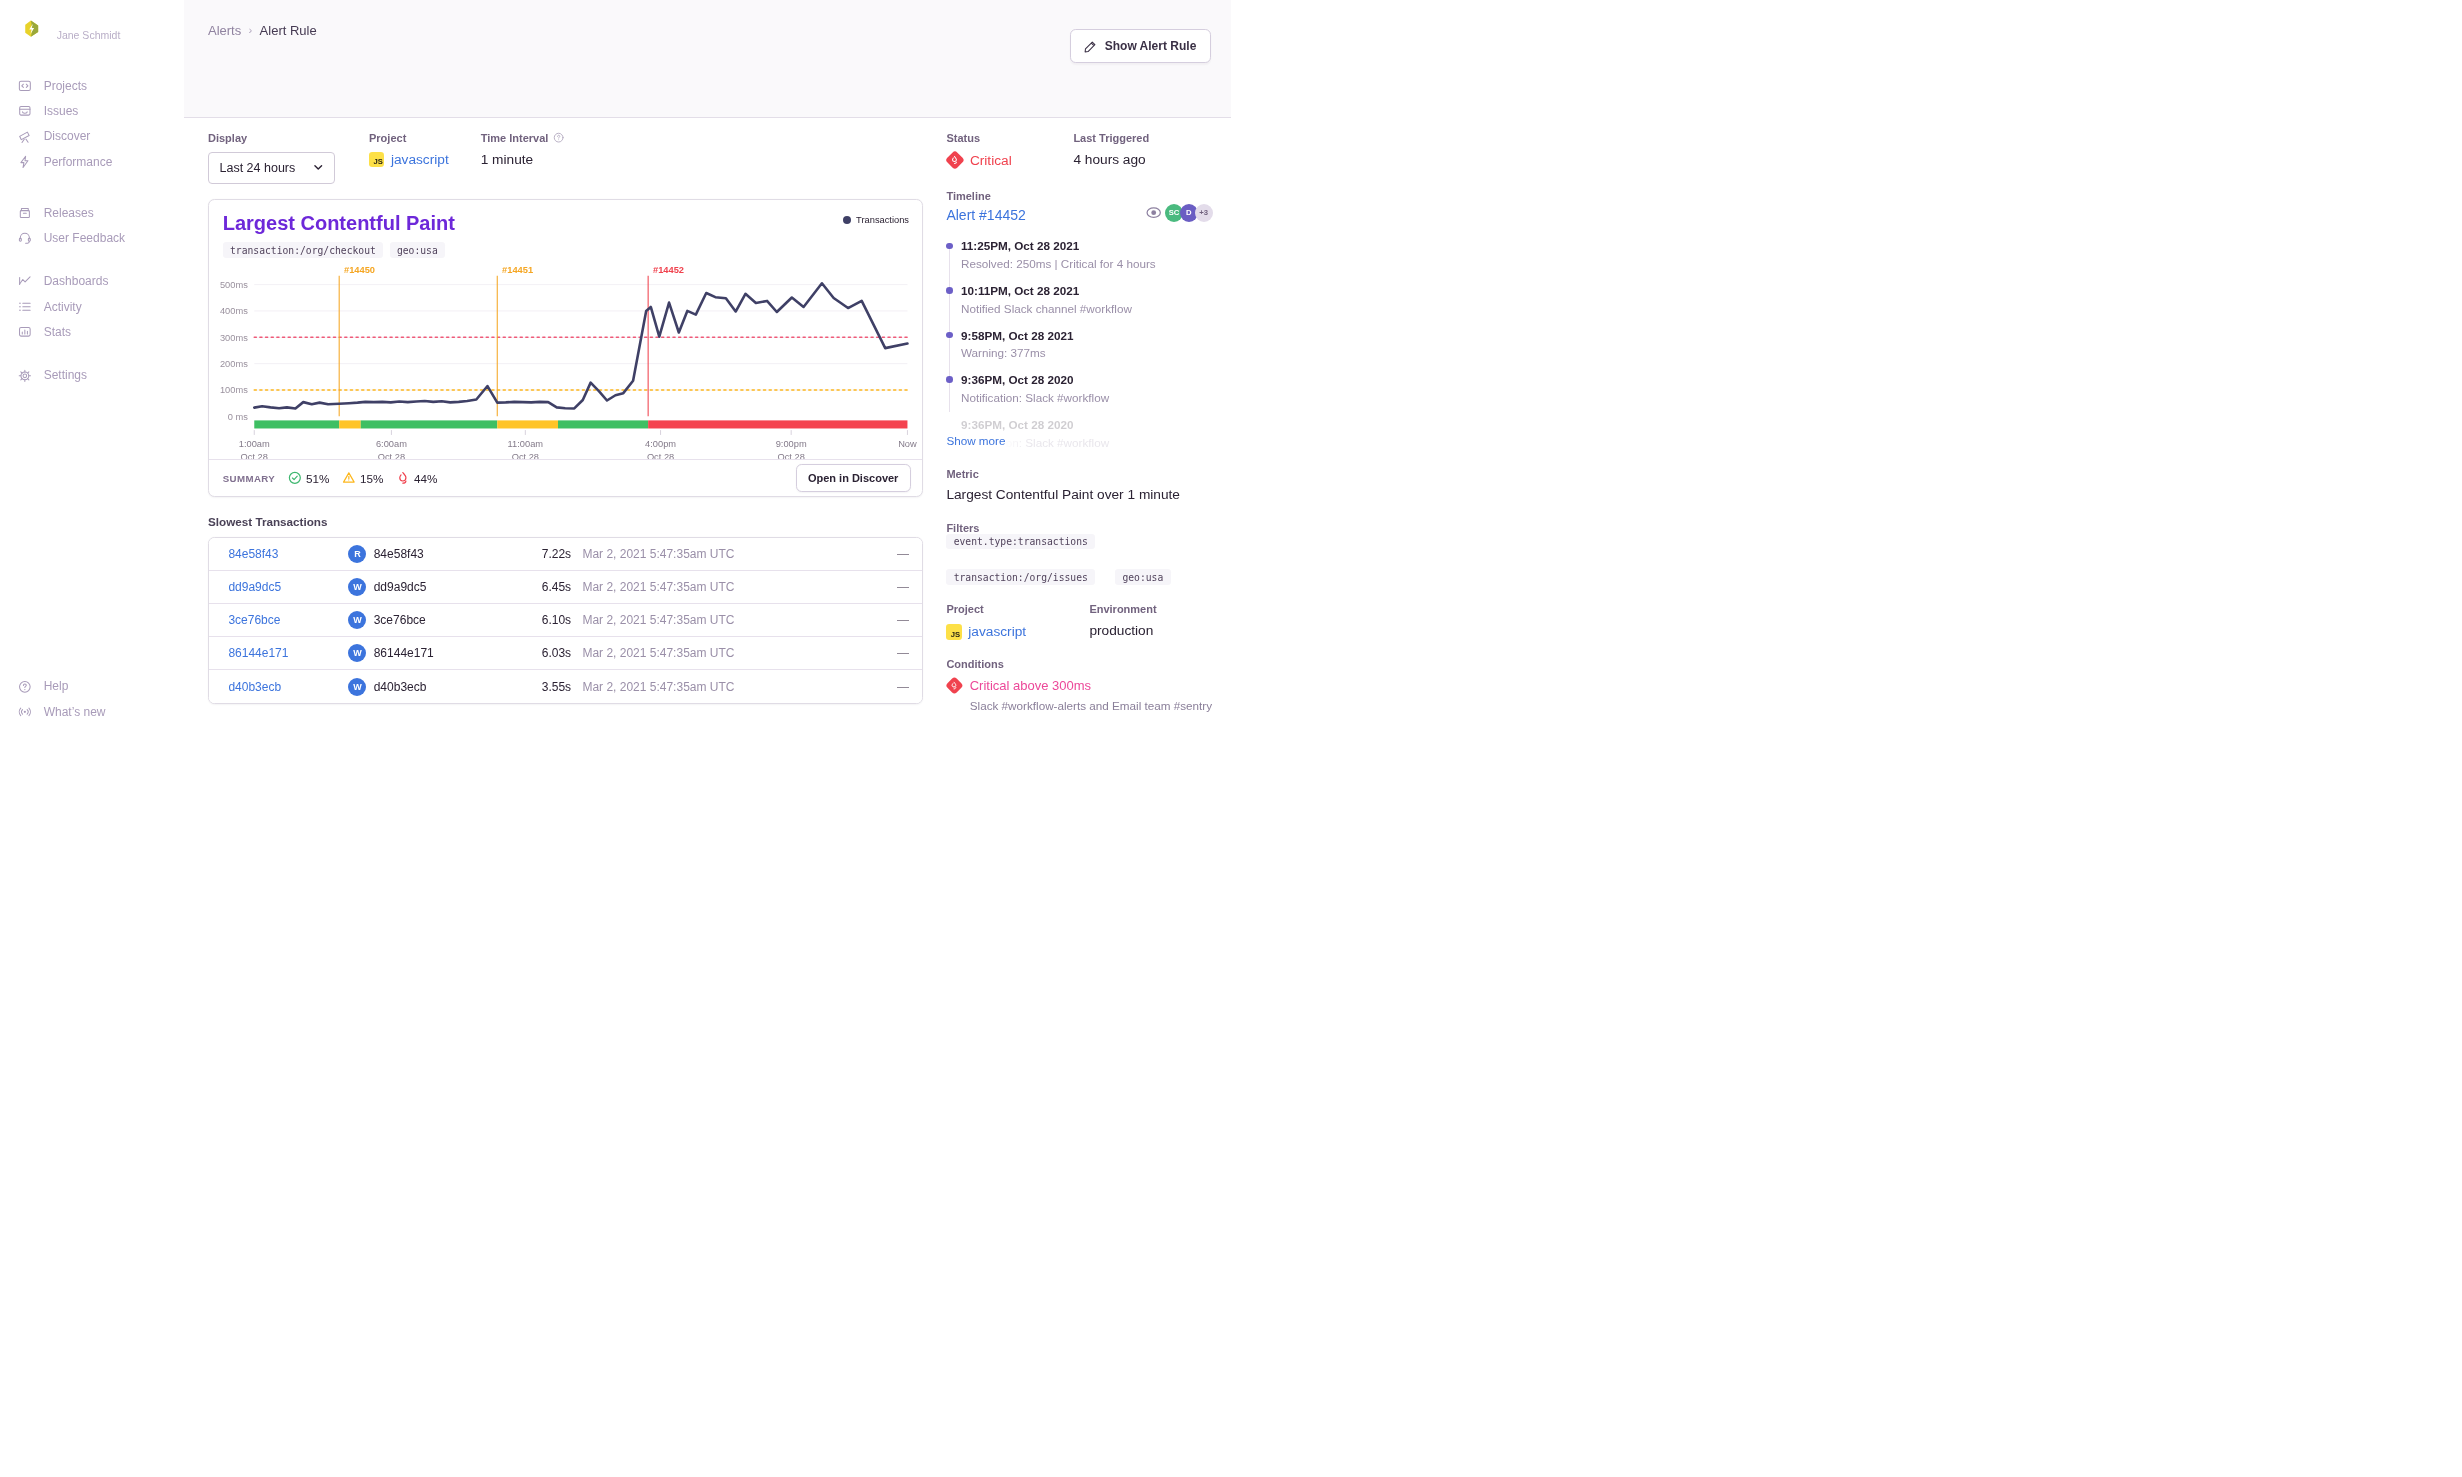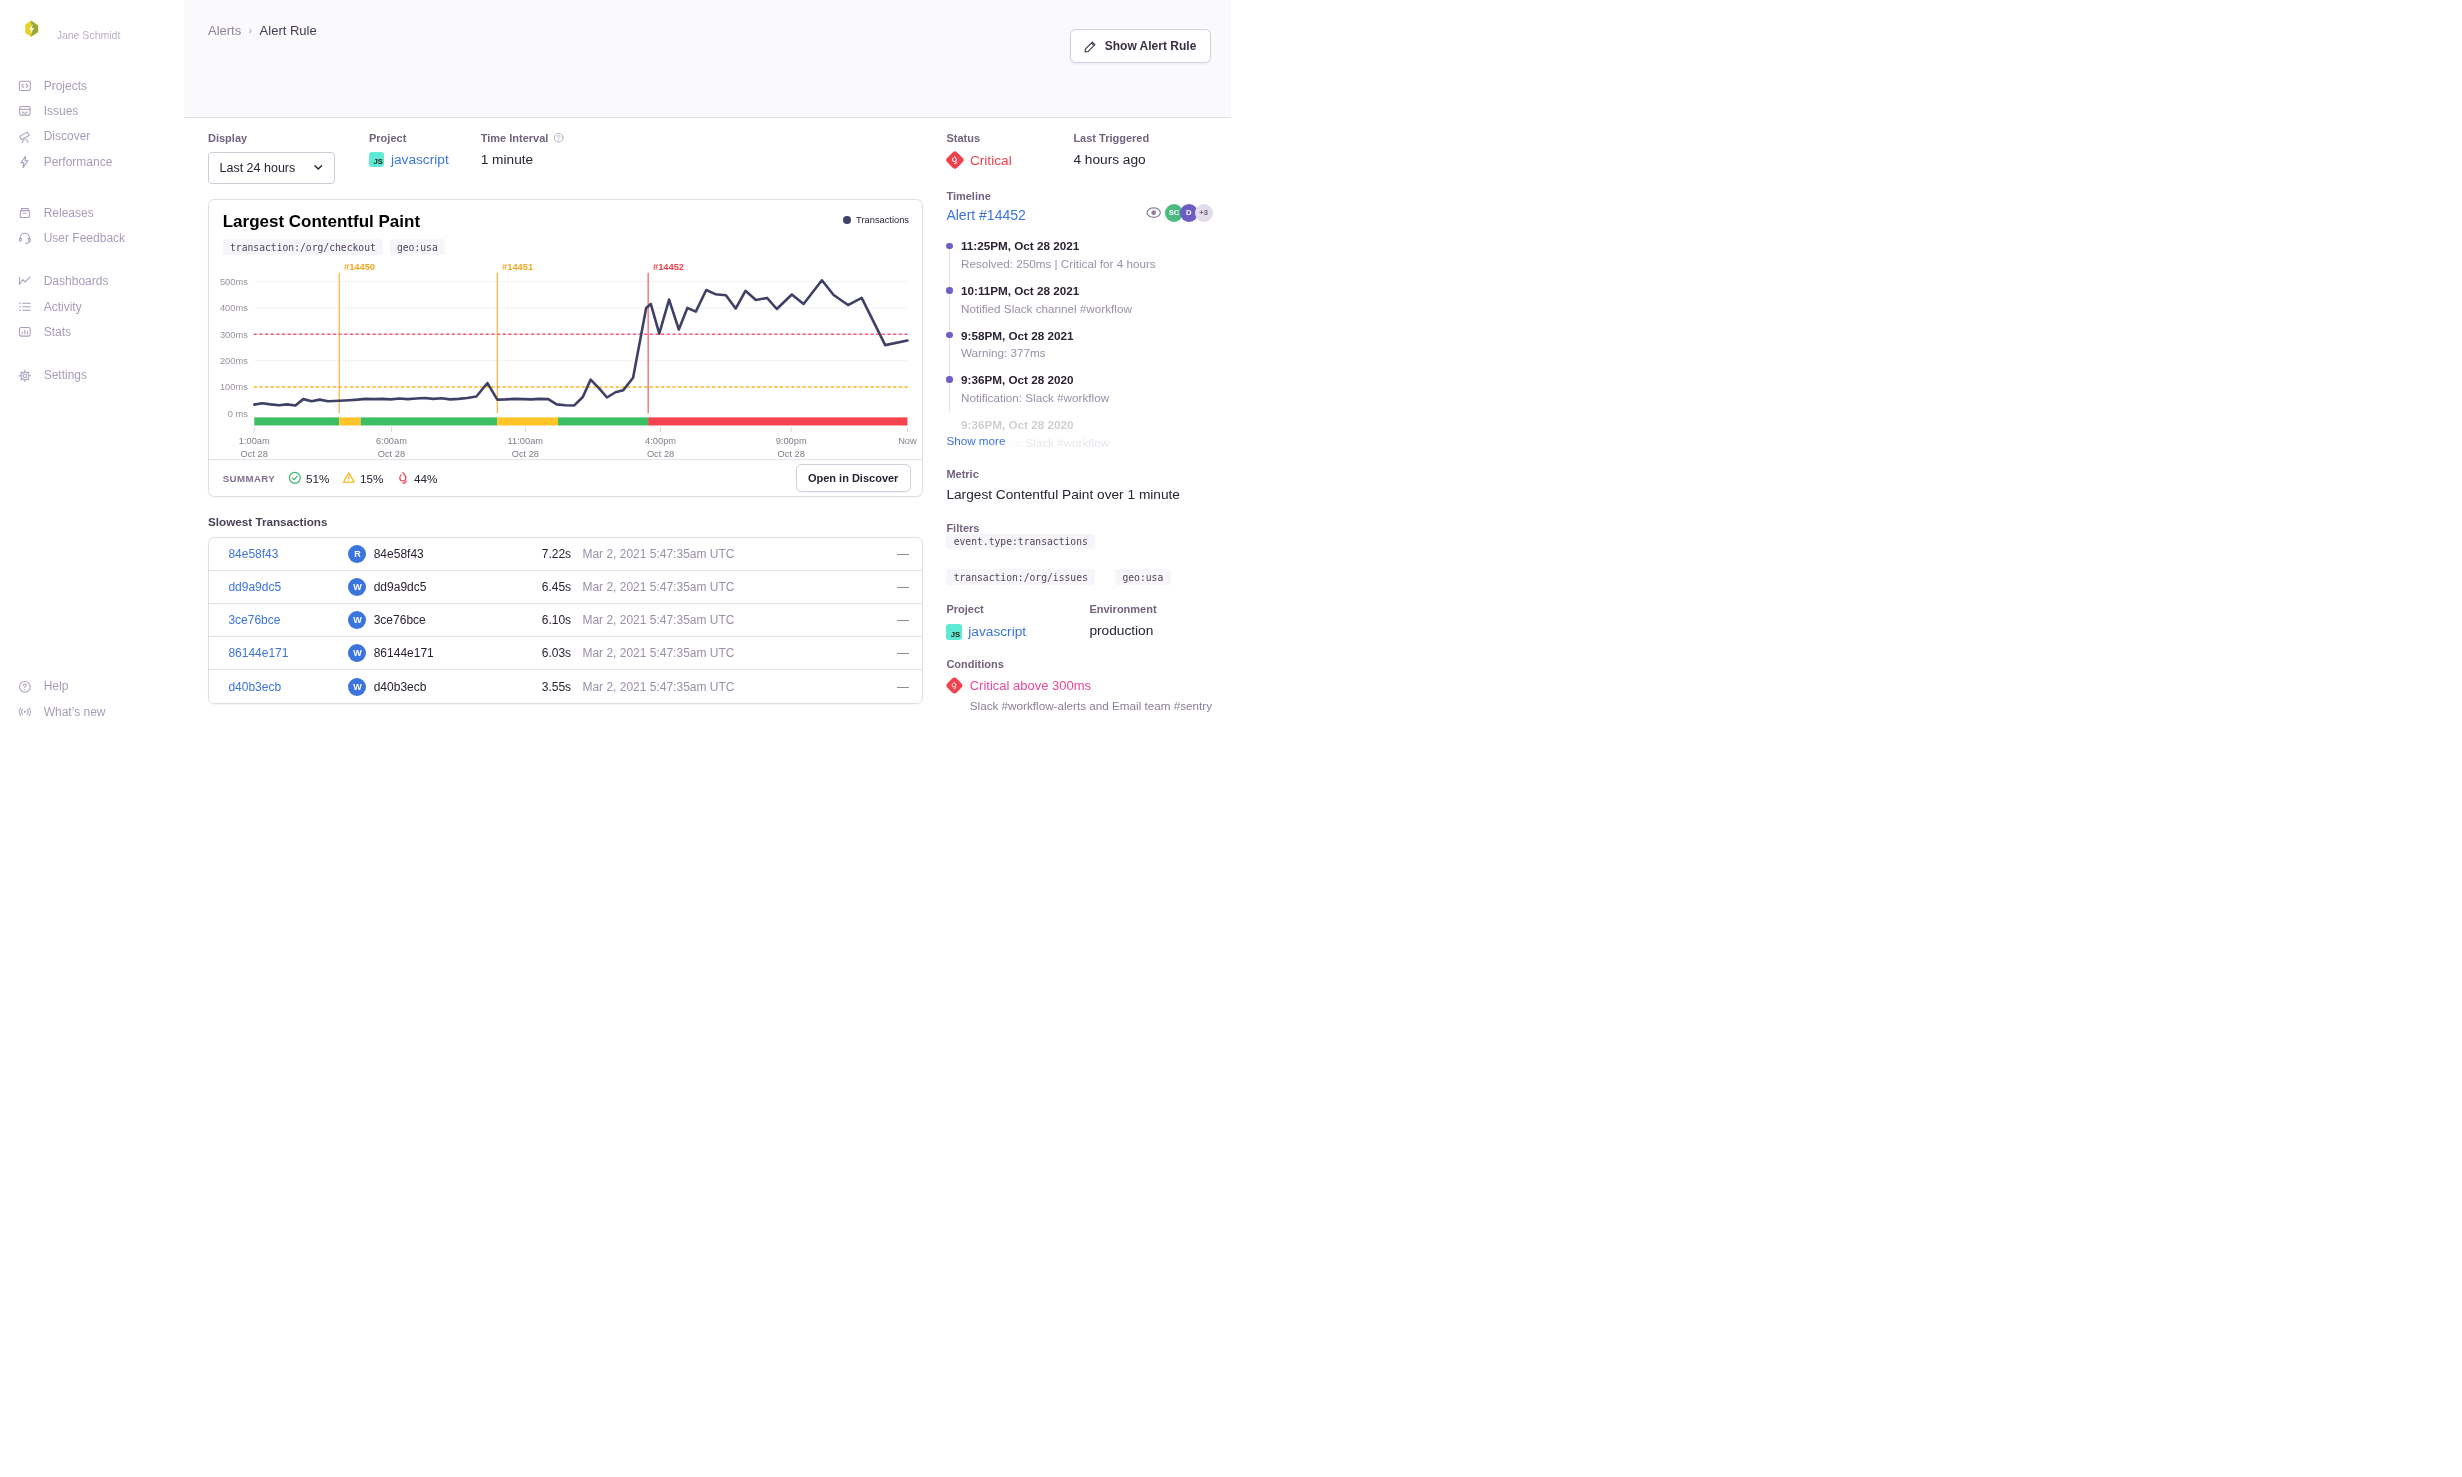--- a/index.html
+++ b/index.html
@@ -46,7 +46,7 @@
   .select-box { width:127px; height:32px; border:0.8px solid #d1cad8; border-radius:4px; background:#fff;
     display:flex; align-items:center; justify-content:space-between; padding:0 10.5px; font-size:12.5px; color:#2b2233; cursor:pointer; }
   .proj-line { display:flex; align-items:center; gap:6.5px; margin-top:7.3px; }
-  .js-badge { width:15.4px; height:15.4px; border-radius:3.2px; background:#5eead4; color:#221f12; font-weight:700; font-size:7.7px;
+  .js-badge { width:15.4px; height:15.4px; border-radius:3.2px; background:#fde047; color:#221f12; font-weight:700; font-size:7.7px;
     display:flex; align-items:flex-end; justify-content:flex-end; padding:0 1.6px 0.8px 0; }
   .link { color:#3c74dd; cursor:pointer; text-decoration:none; }
   .proj-line .link { font-size:13.7px; }

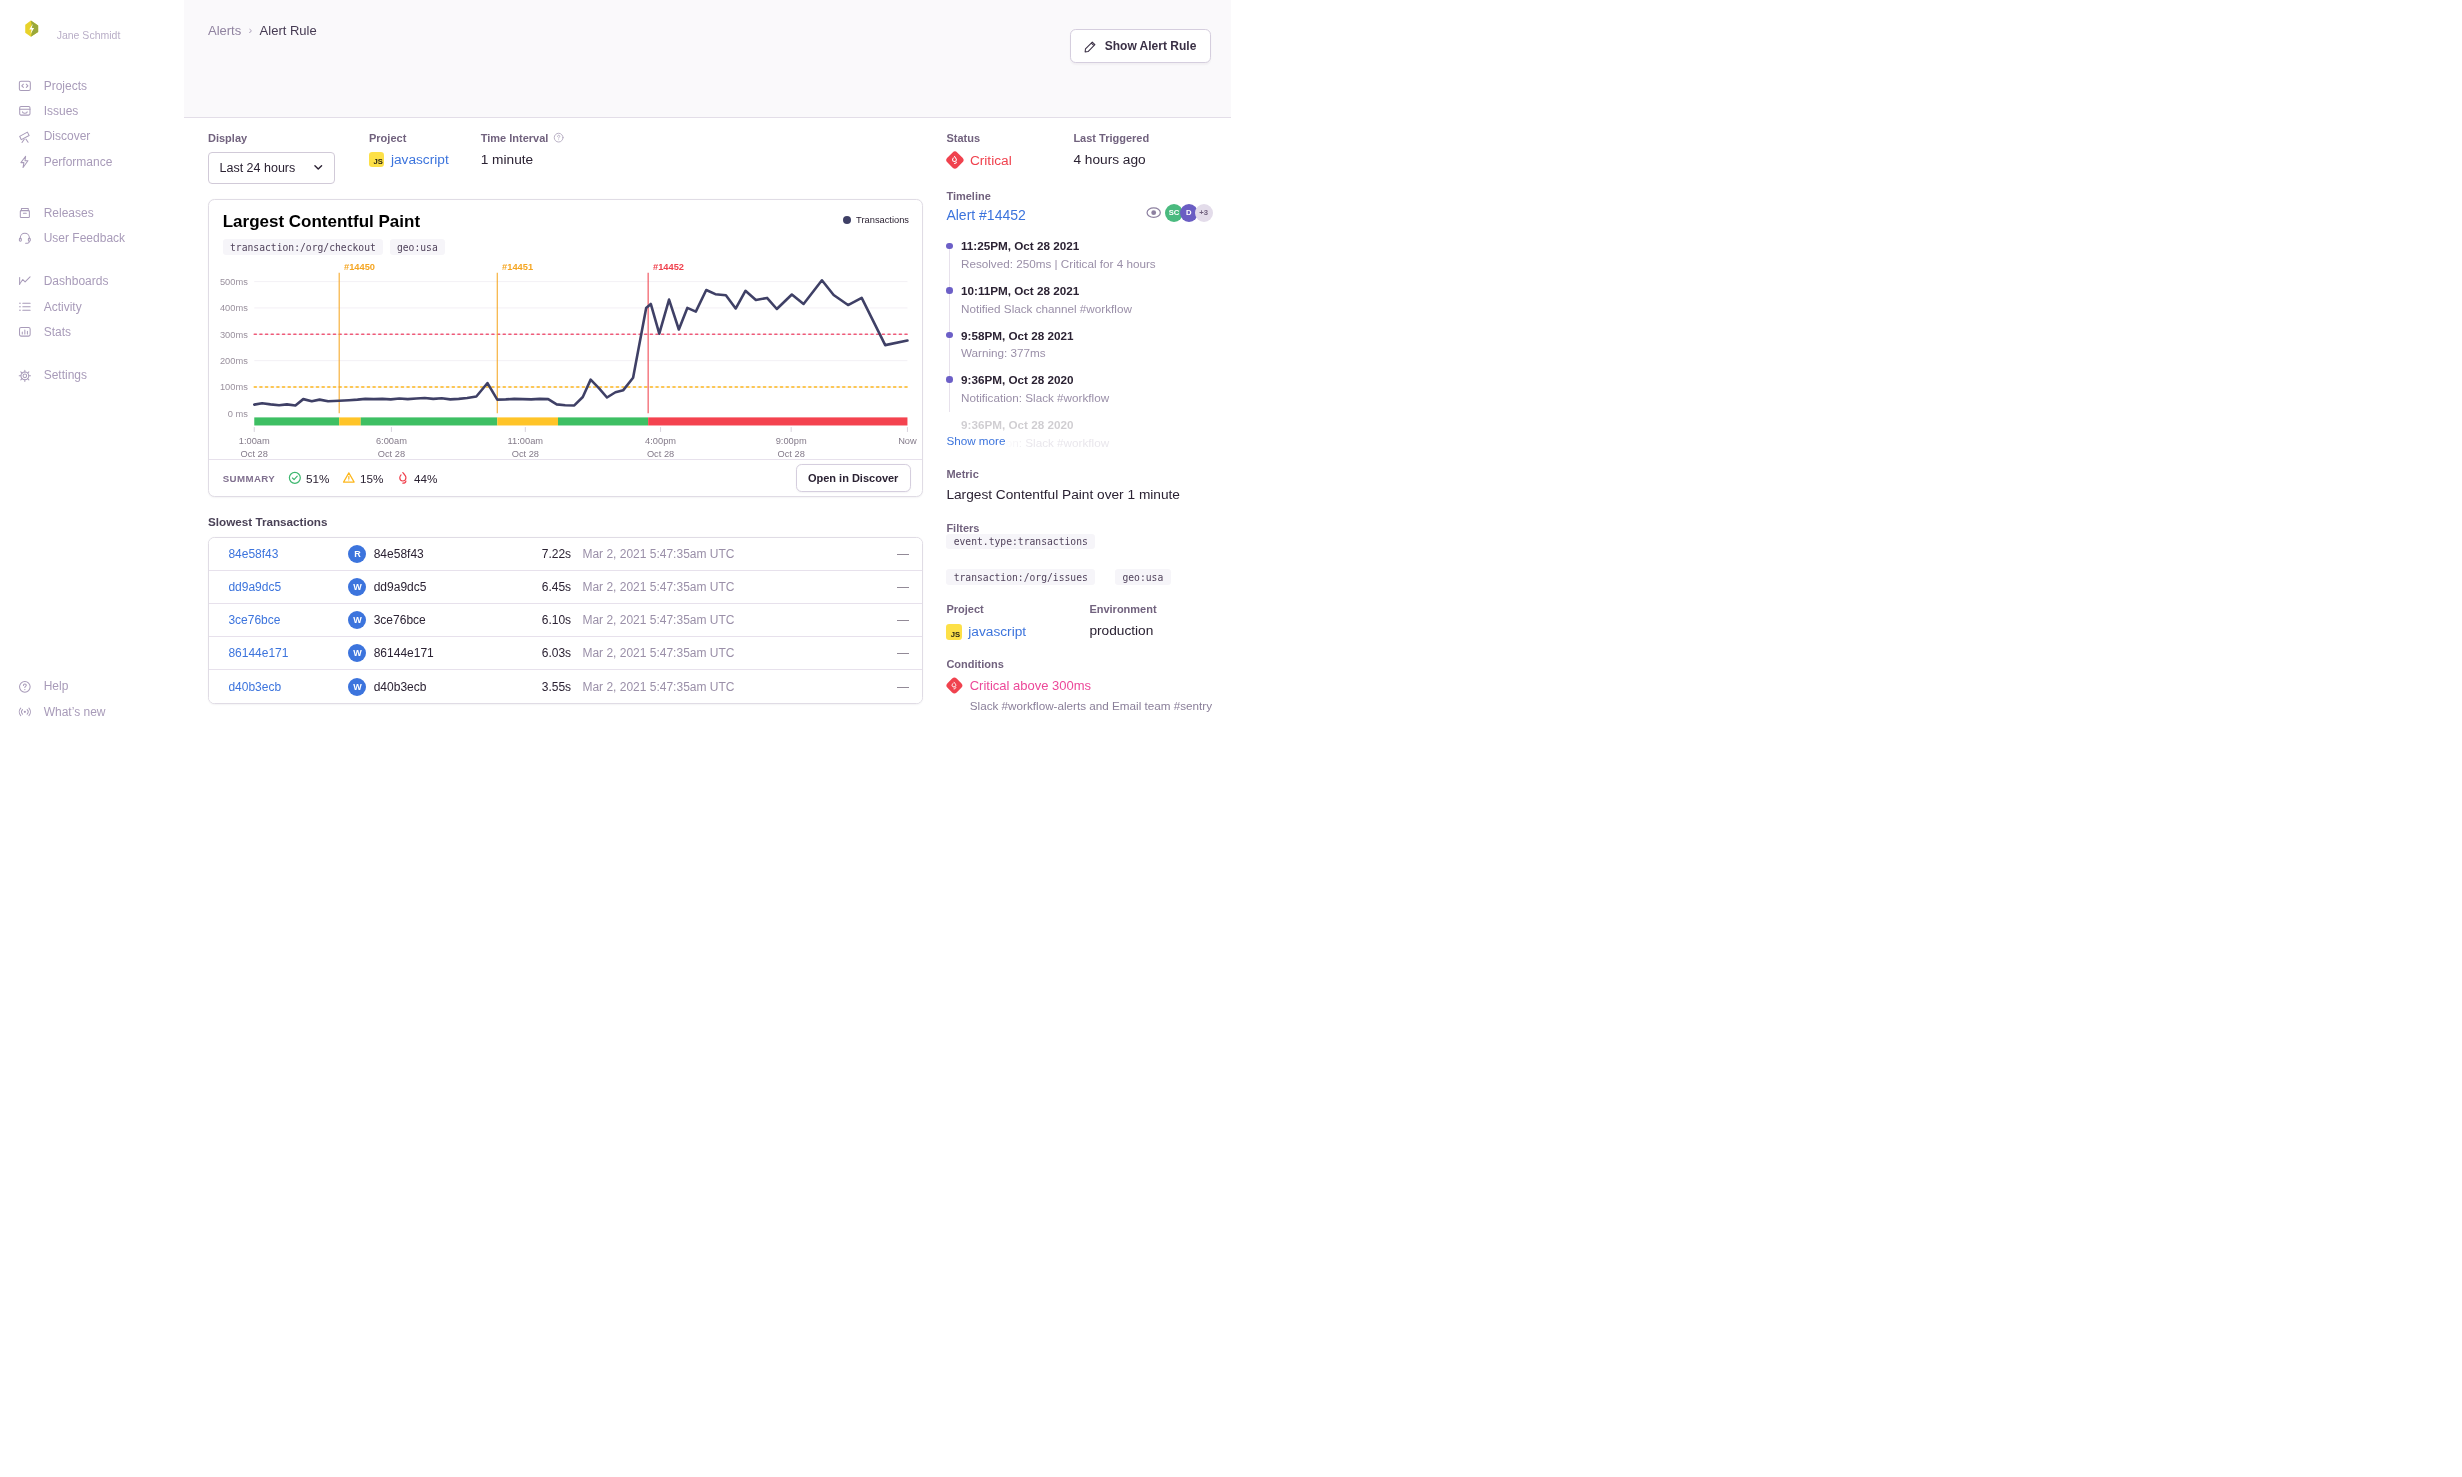--- a/index.html
+++ b/index.html
@@ -57,7 +57,7 @@
   .card { border:0.8px solid #e0dce5; border-radius:6.5px; background:#fff; box-shadow:0 0.8px 1.6px rgba(43,34,51,.05); }
   .chart-card { height:298px; position:relative; }
   .chart-head { padding:12px 13px 0 13.7px; position:relative; }
-  .chart-title { font-size:17px; font-weight:600; color:#000000; }
+  .chart-title { font-size:20px; font-weight:600; color:#6d28d9; }
   .tag-row { display:flex; gap:6.5px; margin-top:7.3px; }
   .tag-chip { background:#f6f5f9; border-radius:3.2px; padding:2.4px 7.3px; font-family:"DejaVu Sans Mono", monospace; font-size:9.7px; color:#51435c; }
   .legend { position:absolute; right:13px; top:14.6px; display:flex; align-items:center; gap:4.9px; cursor:pointer; }

